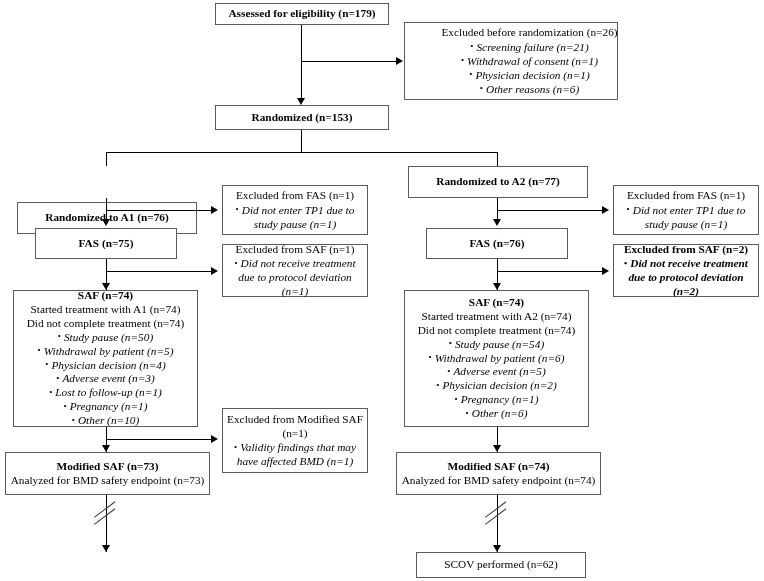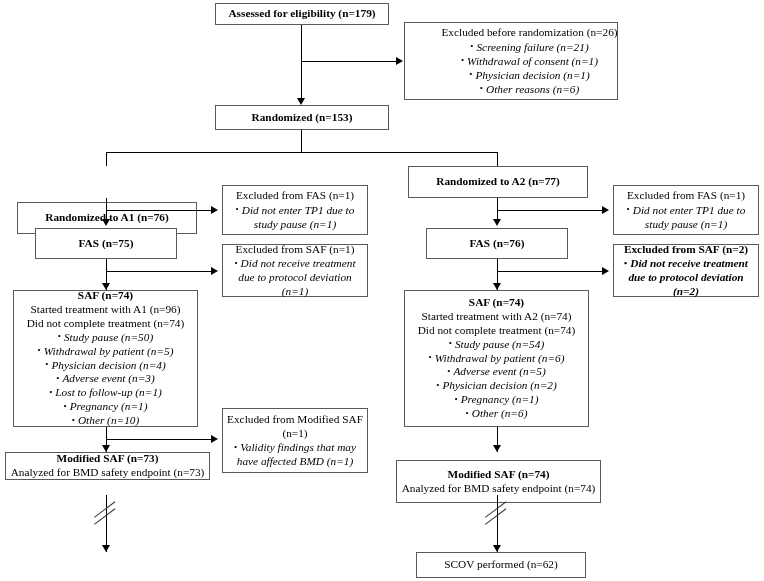--- a/index.html
+++ b/index.html
@@ -179,7 +179,7 @@
 
   <div class="box" style="left:13px; top:290px; width:185px; height:137px;">
     <div class="hdr">SAF (n=74)</div>
-    <div class="ln">Started treatment with A1 (n=96)</div>
+    <div class="ln">Started treatment with A1 (n=74)</div>
     <div class="ln">Did not complete treatment (n=74)</div>
     <ul>
       <li><span class="bul">•</span><span>Study pause (n=50)</span></li>

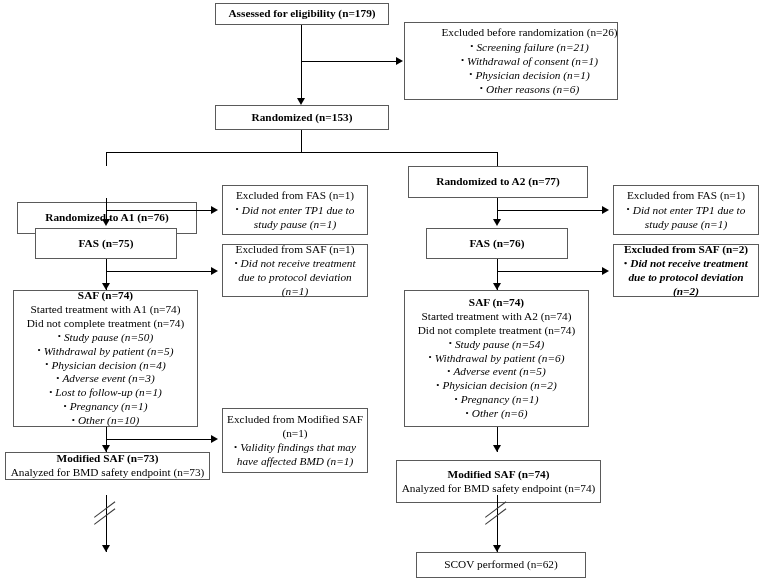--- a/index.html
+++ b/index.html
@@ -204,7 +204,7 @@
     </ul>
   </div>
 
-  <div class="box" style="left:5px; top:452px; width:205px; height:28px;">
+  <div class="box" style="left:5px; top:452px; width:205px; height:43px;">
     <div class="hdr">Modified SAF (n=73)</div>
     <div class="ln">Analyzed for BMD safety endpoint (n=73)</div>
   </div>

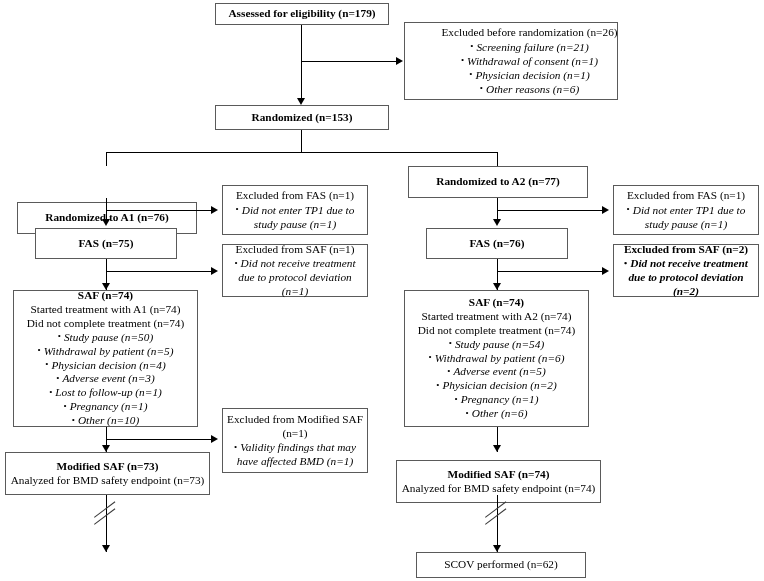--- a/index.html
+++ b/index.html
@@ -266,7 +266,7 @@
   <div class="vline" style="left:497px; top:427px; height:25px;"></div>
   <div class="arrow-d" style="left:493px; top:445px;"></div>
 
-  <div class="box" style="left:396px; top:452px; width:205px; height:43px;margin-top:8px;">
+  <div class="box" style="left:396px; top:452px; width:205px; height:43px;">
     <div class="hdr">Modified SAF (n=74)</div>
     <div class="ln">Analyzed for BMD safety endpoint (n=74)</div>
   </div>

